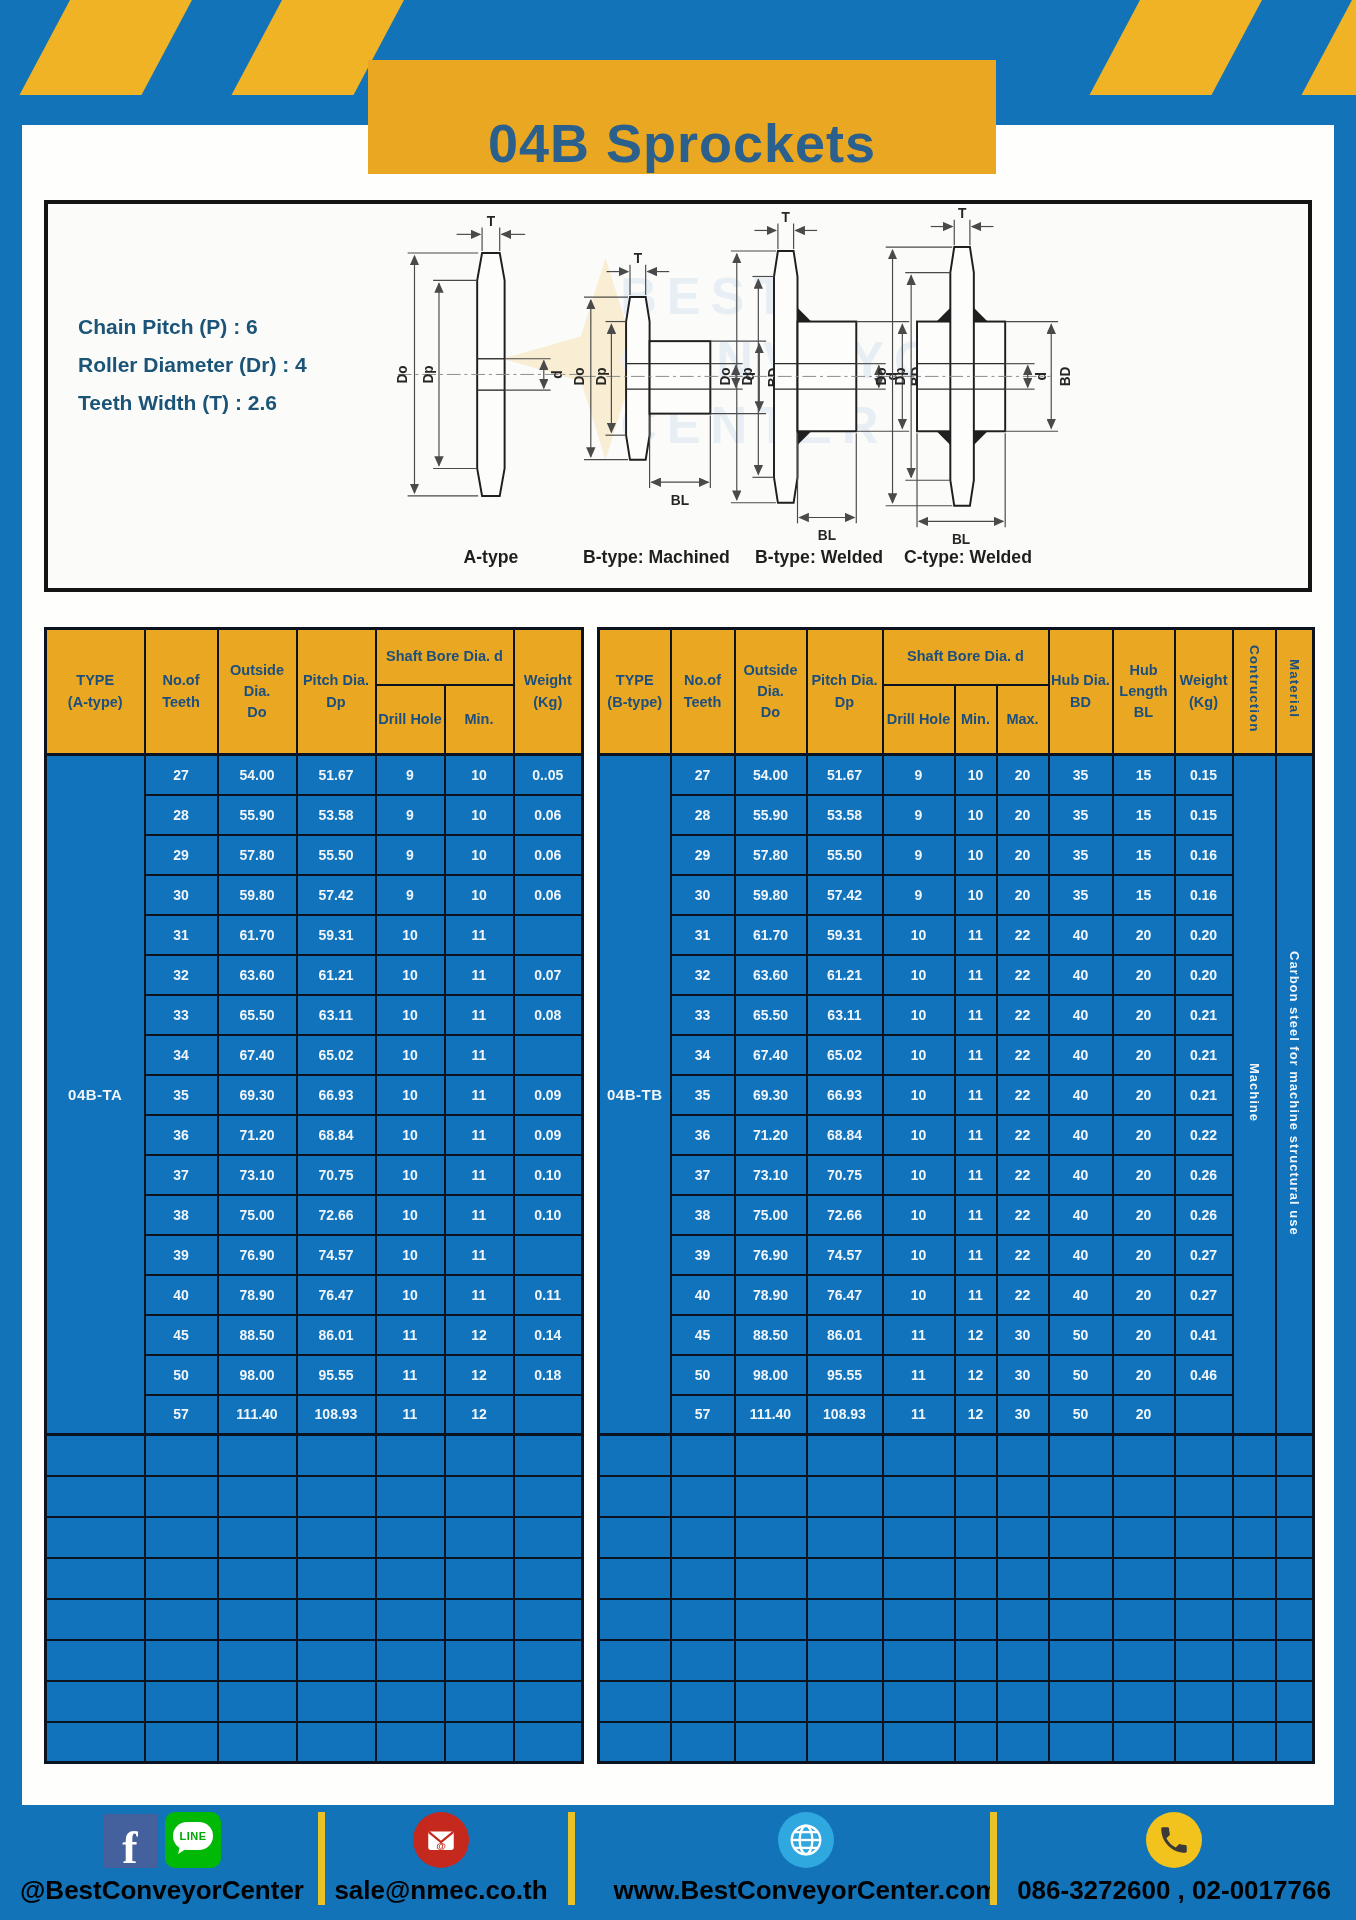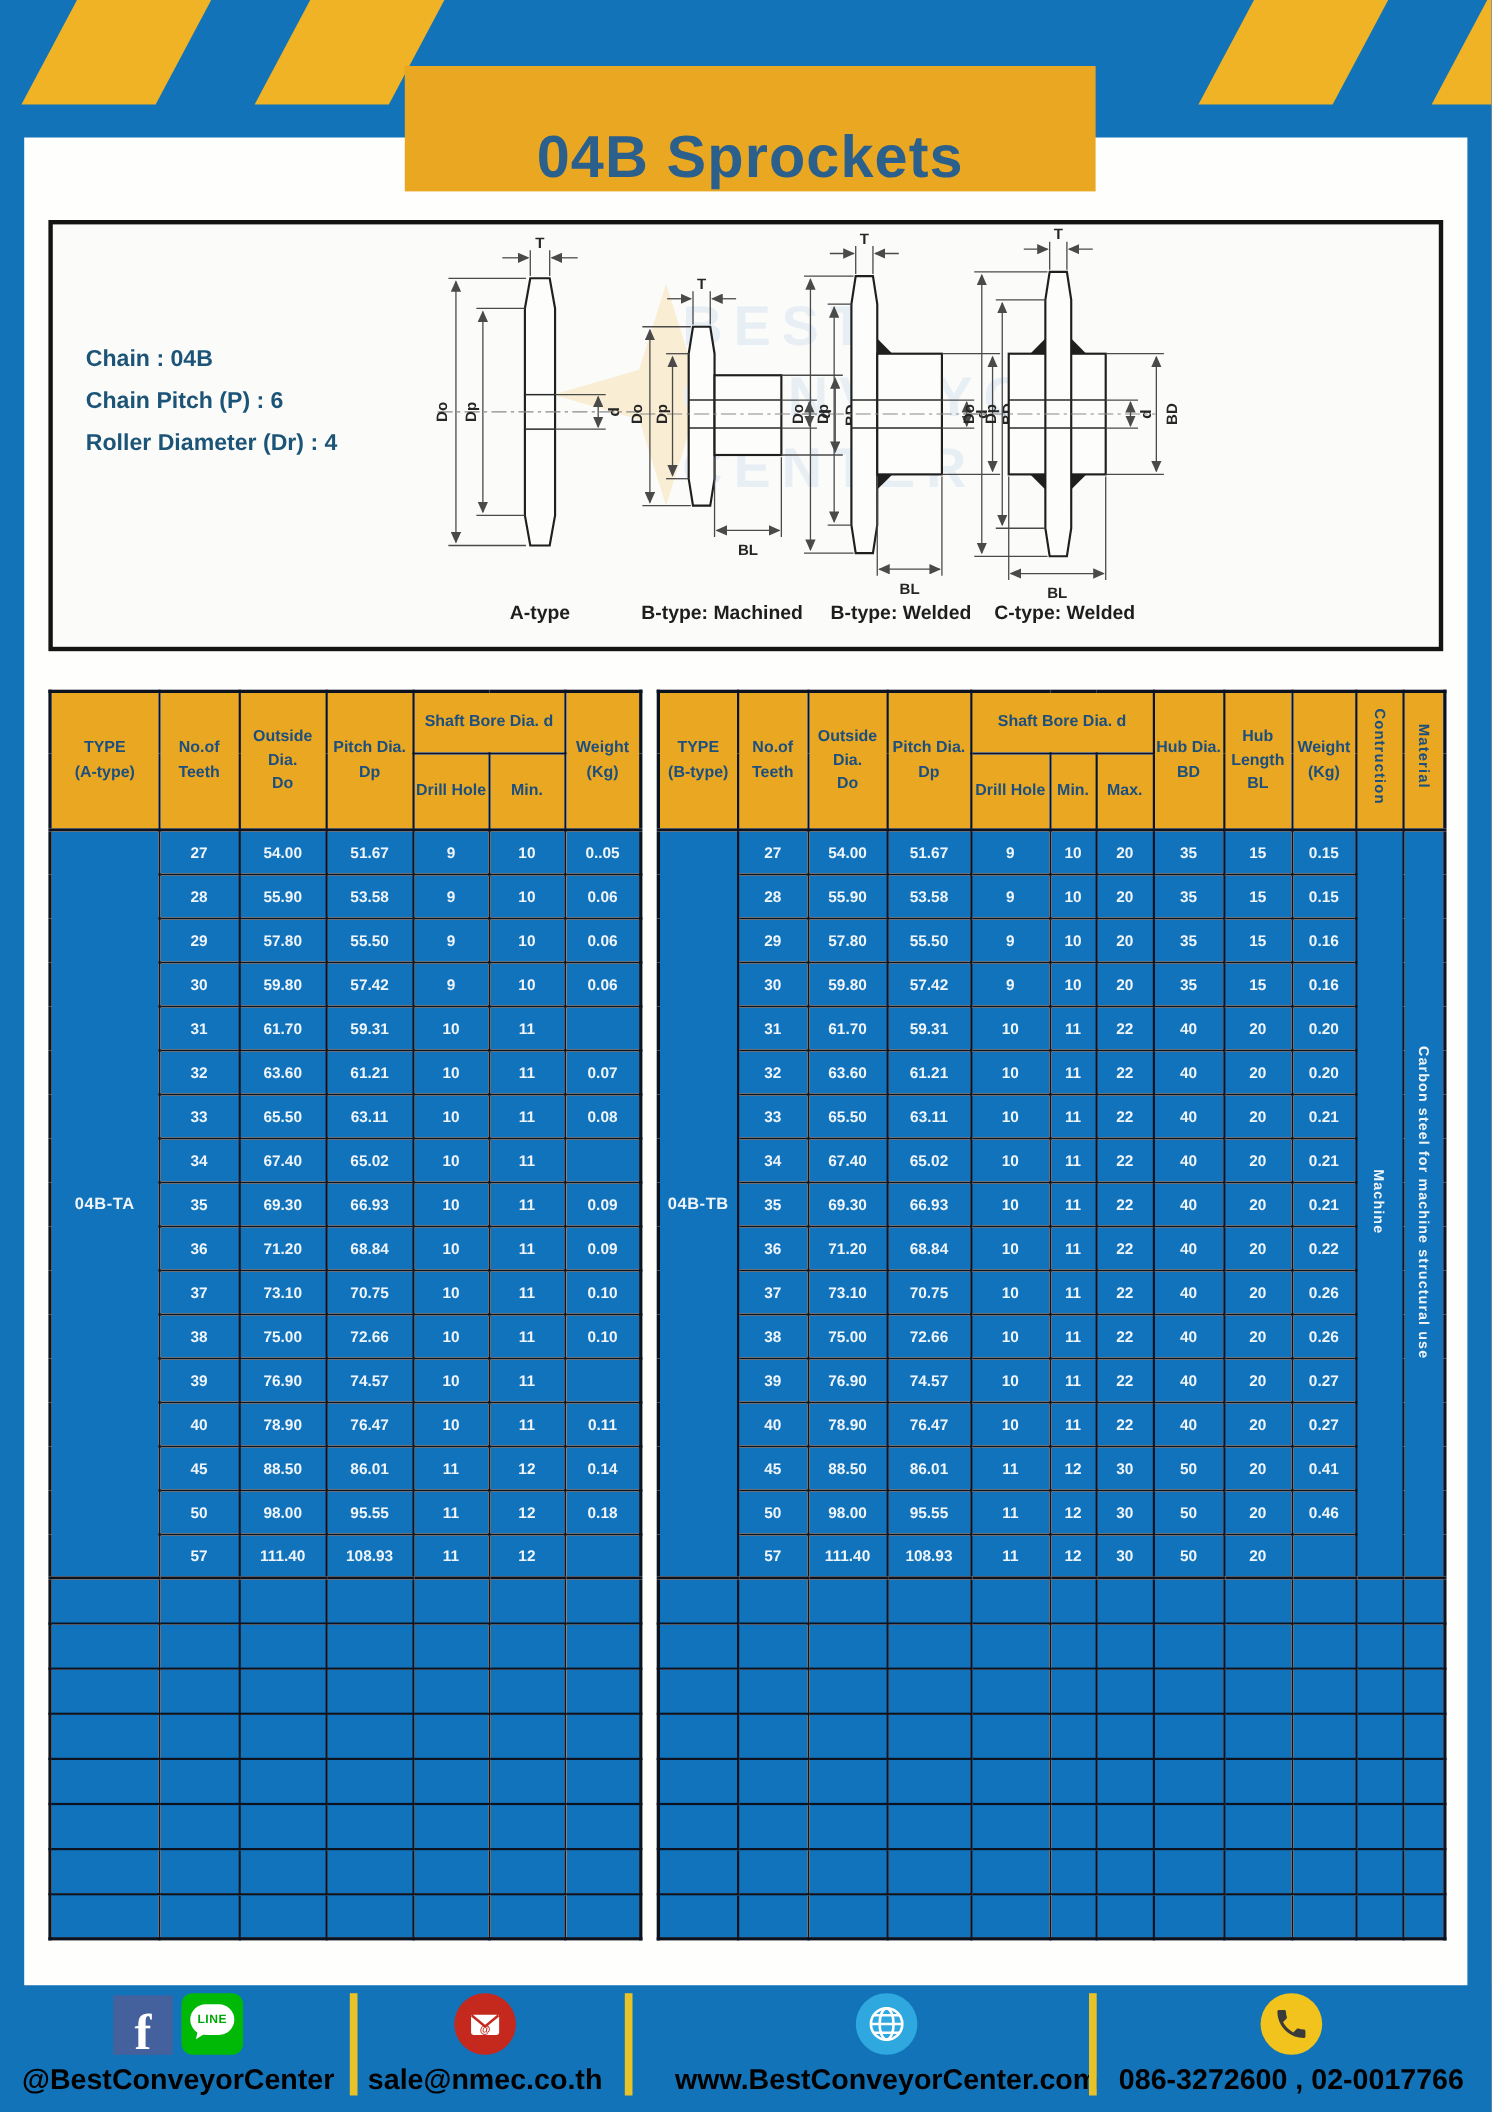--- a/index.html
+++ b/index.html
@@ -250,7 +250,6 @@
     </svg>
 
     <div class="spec-lines">
-      <div>Chain : 04B</div>
       <div>Chain Pitch (P) : 6</div>
       <div>Roller Diameter (Dr) : 4</div>
     </div>

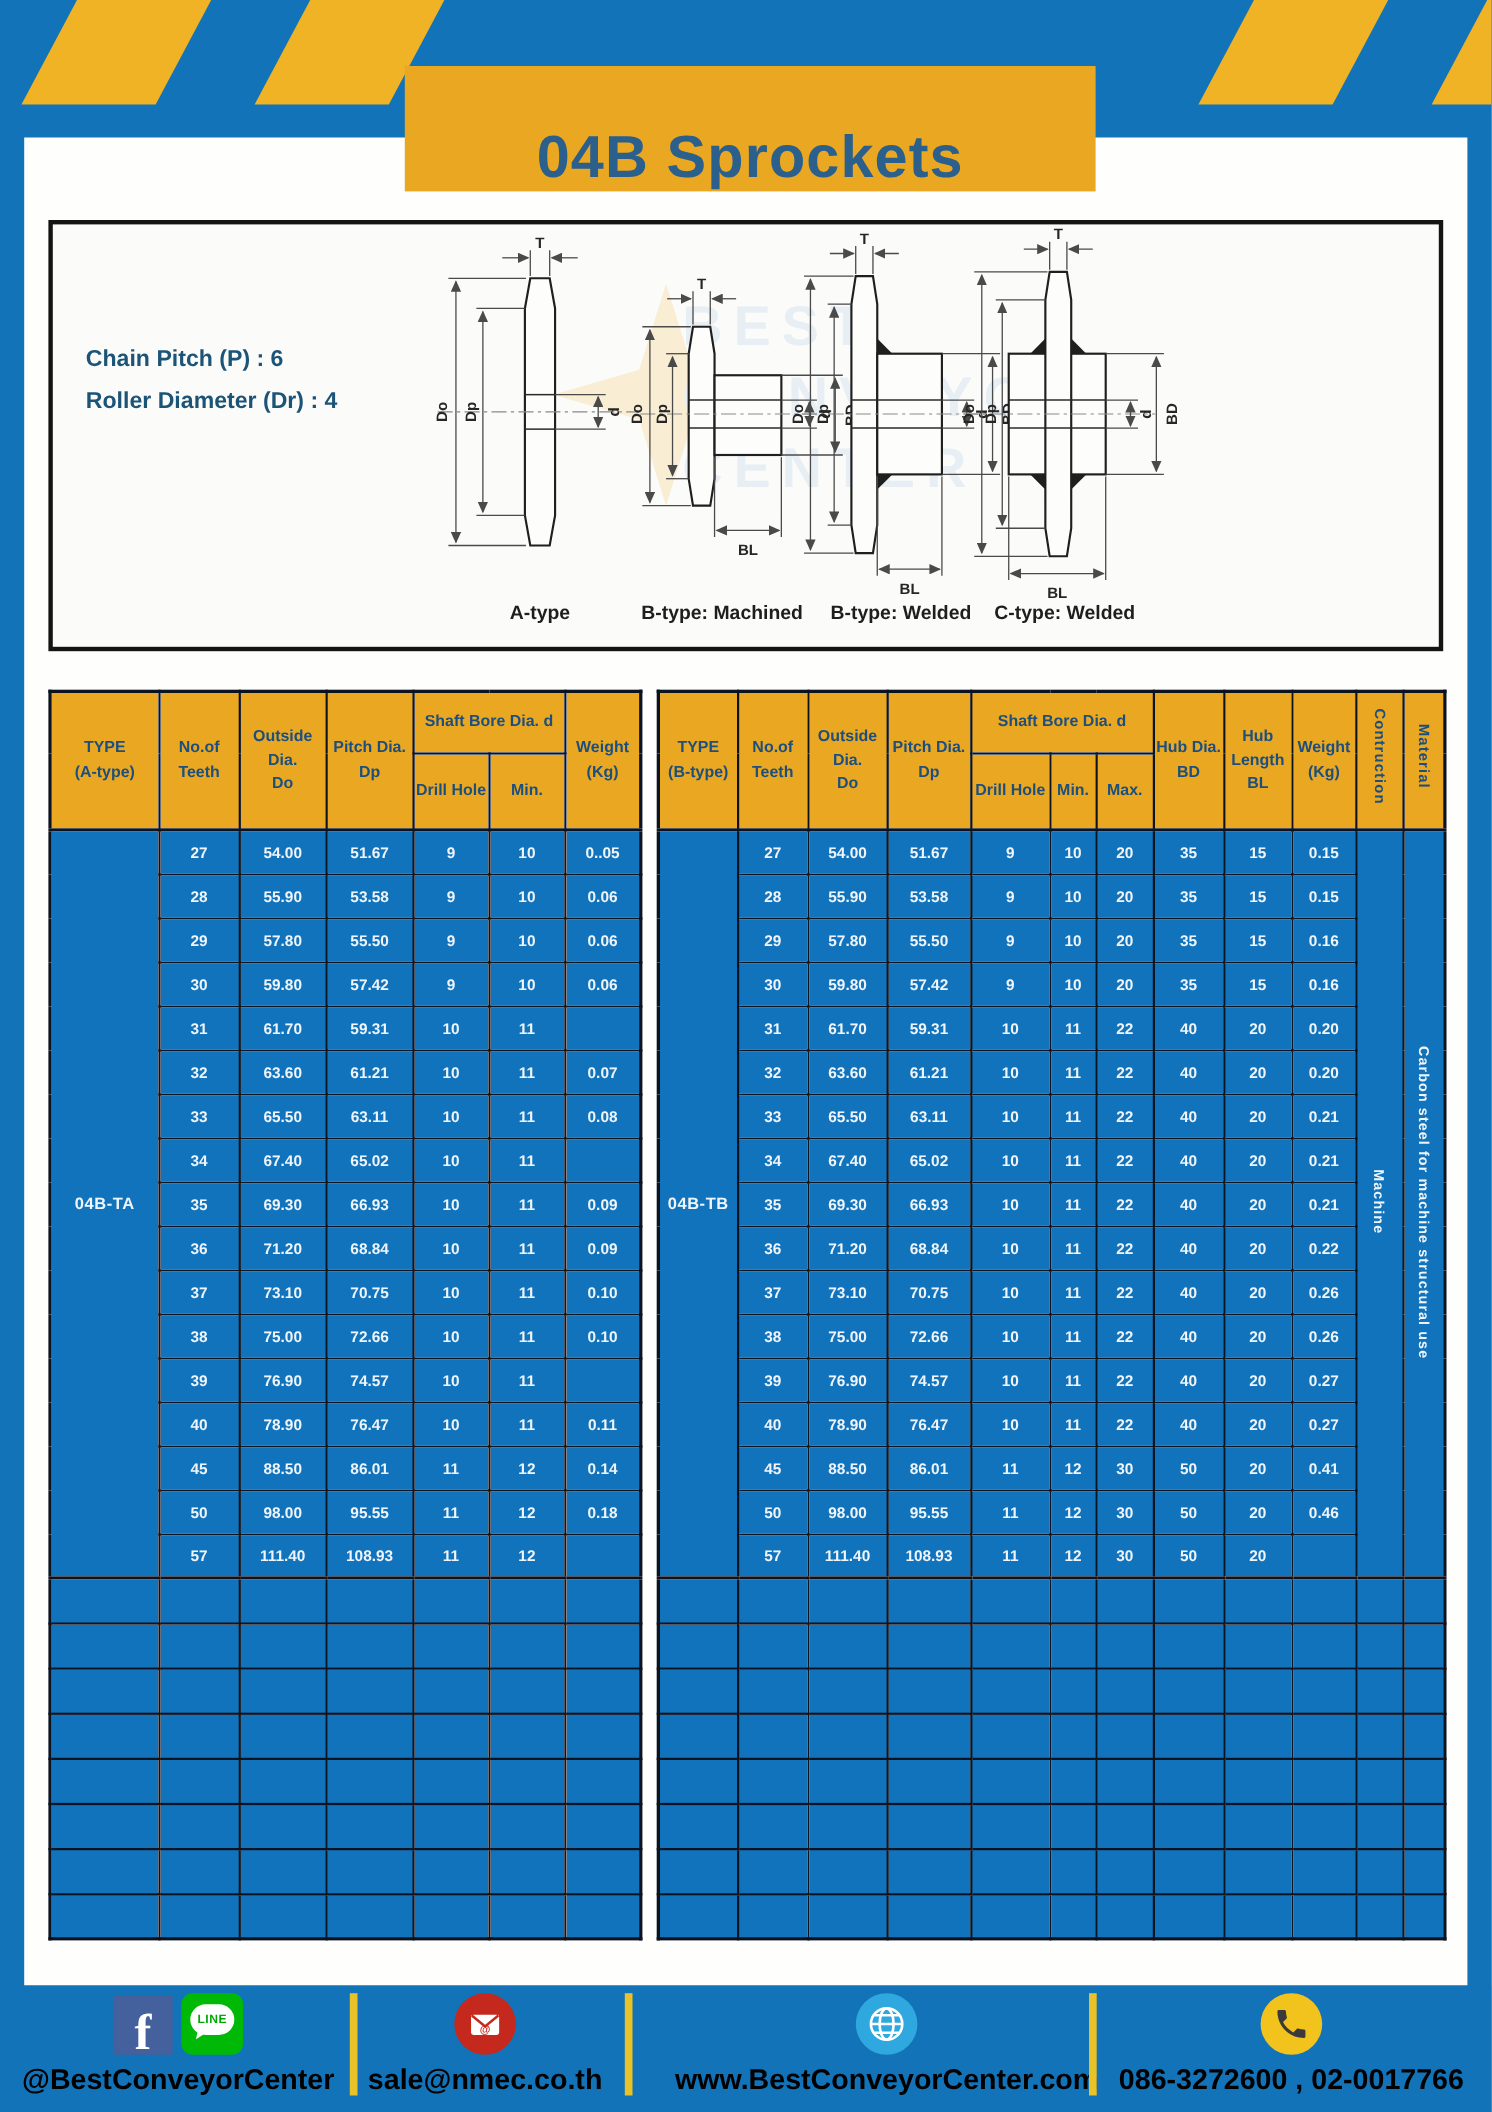--- a/index.html
+++ b/index.html
@@ -252,6 +252,7 @@
     <div class="spec-lines">
       <div>Chain Pitch (P) : 6</div>
       <div>Roller Diameter (Dr) : 4</div>
+      <div>Teeth Width (T) : 2.6</div>
     </div>
   </div>
 

